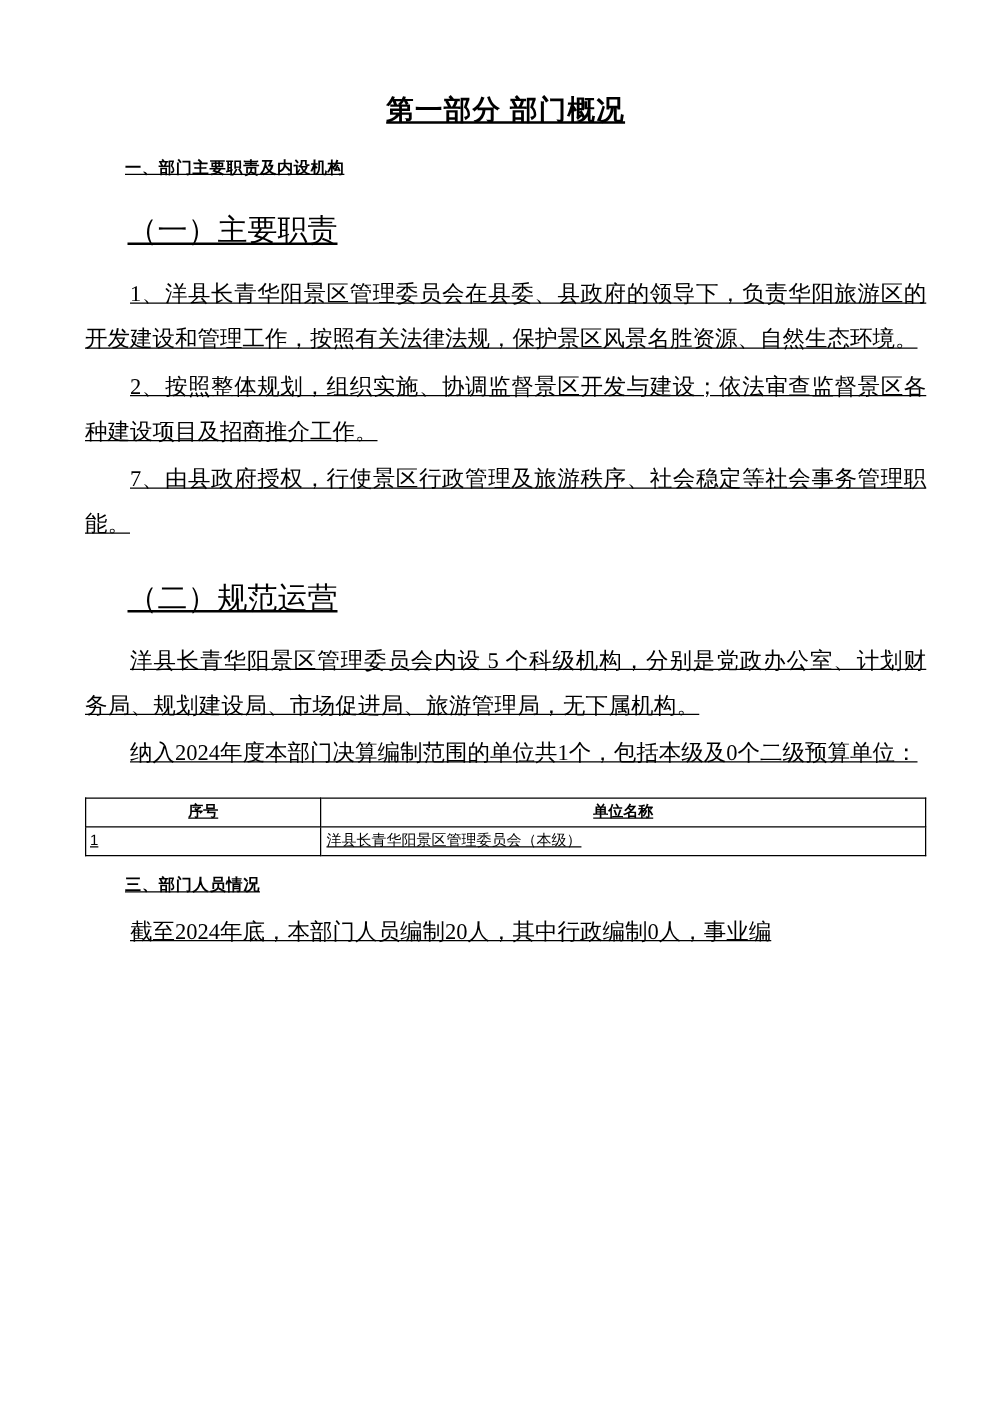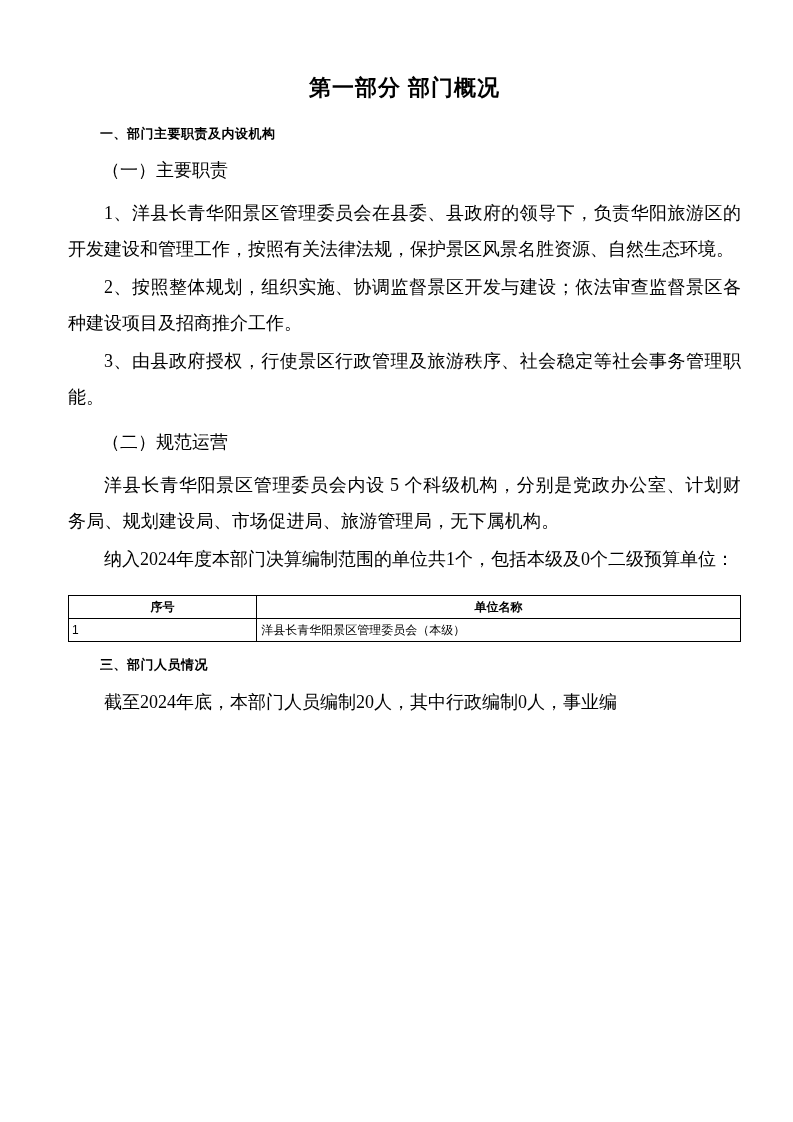--- a/index.html
+++ b/index.html
@@ -21,6 +21,7 @@
     box-sizing: border-box;
     padding: 55px 52px 40px 68px;
     position: relative;
+    text-decoration: underline;
   }
   .doc-title {
     text-align: center;

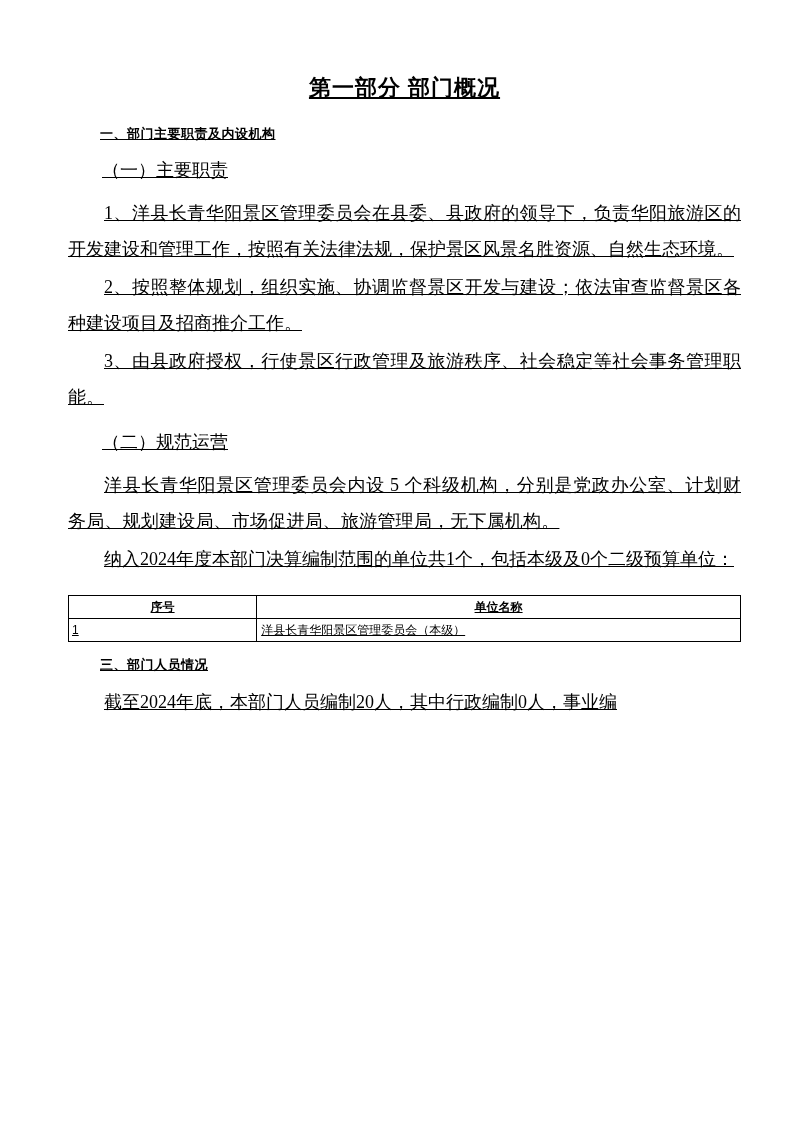--- a/index.html
+++ b/index.html
@@ -40,8 +40,8 @@
     letter-spacing: 0.5px;
   }
   .h3 {
-    font-size: 18px;
-    margin: 10px 0 8px 0;
+    font-size: 24px;
+    margin: 20px 0 8px 0;
     text-indent: 34px;
     line-height: 1.9;
   }

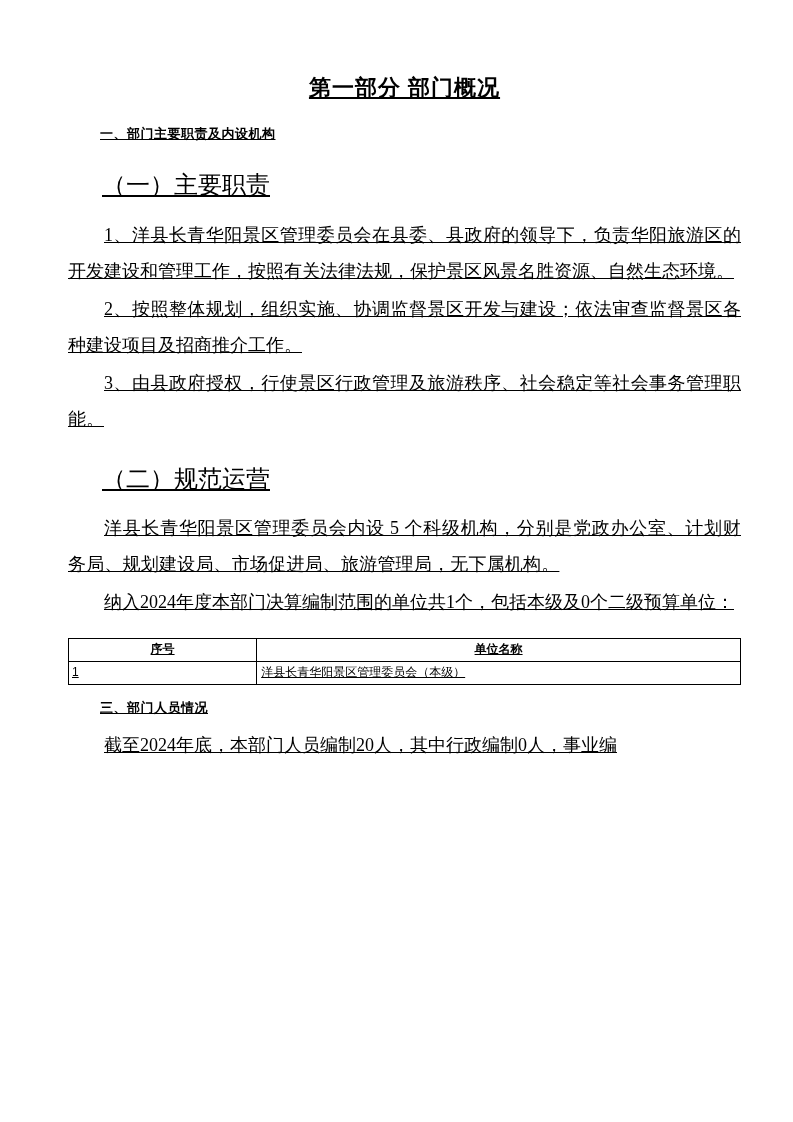--- a/index.html
+++ b/index.html
@@ -102,7 +102,7 @@
 
   <p class="body-text">1、洋县长青华阳景区管理委员会在县委、县政府的领导下，负责华阳旅游区的开发建设和管理工作，按照有关法律法规，保护景区风景名胜资源、自然生态环境。</p>
   <p class="body-text">2、按照整体规划，组织实施、协调监督景区开发与建设；依法审查监督景区各种建设项目及招商推介工作。</p>
-  <p class="body-text">3、由县政府授权，行使景区行政管理及旅游秩序、社会稳定等社会事务管理职能。</p>
+  <p class="body-text">7、由县政府授权，行使景区行政管理及旅游秩序、社会稳定等社会事务管理职能。</p>
 
   <div class="h3">（二）规范运营</div>
 

